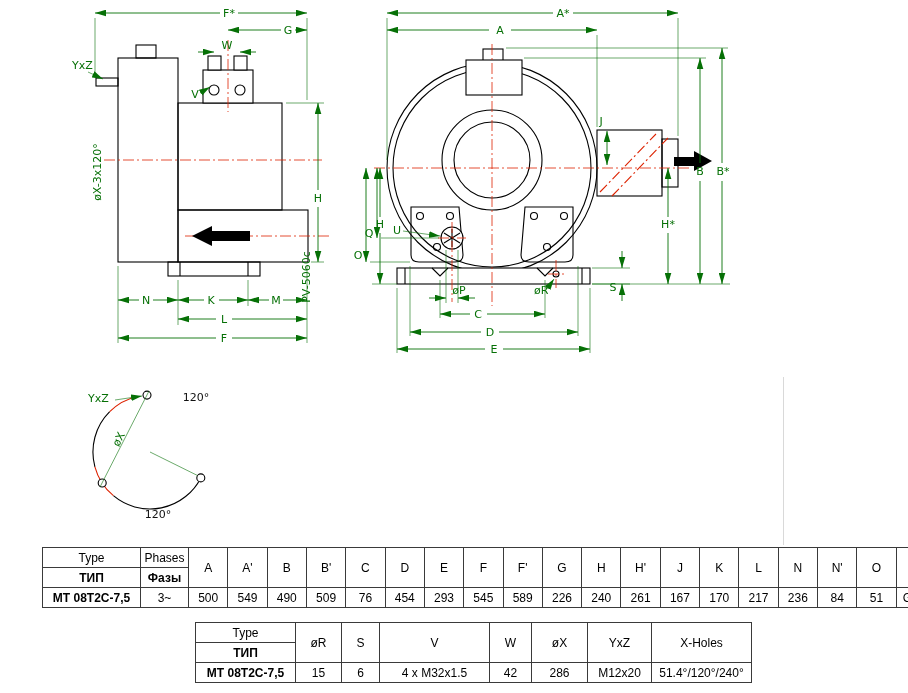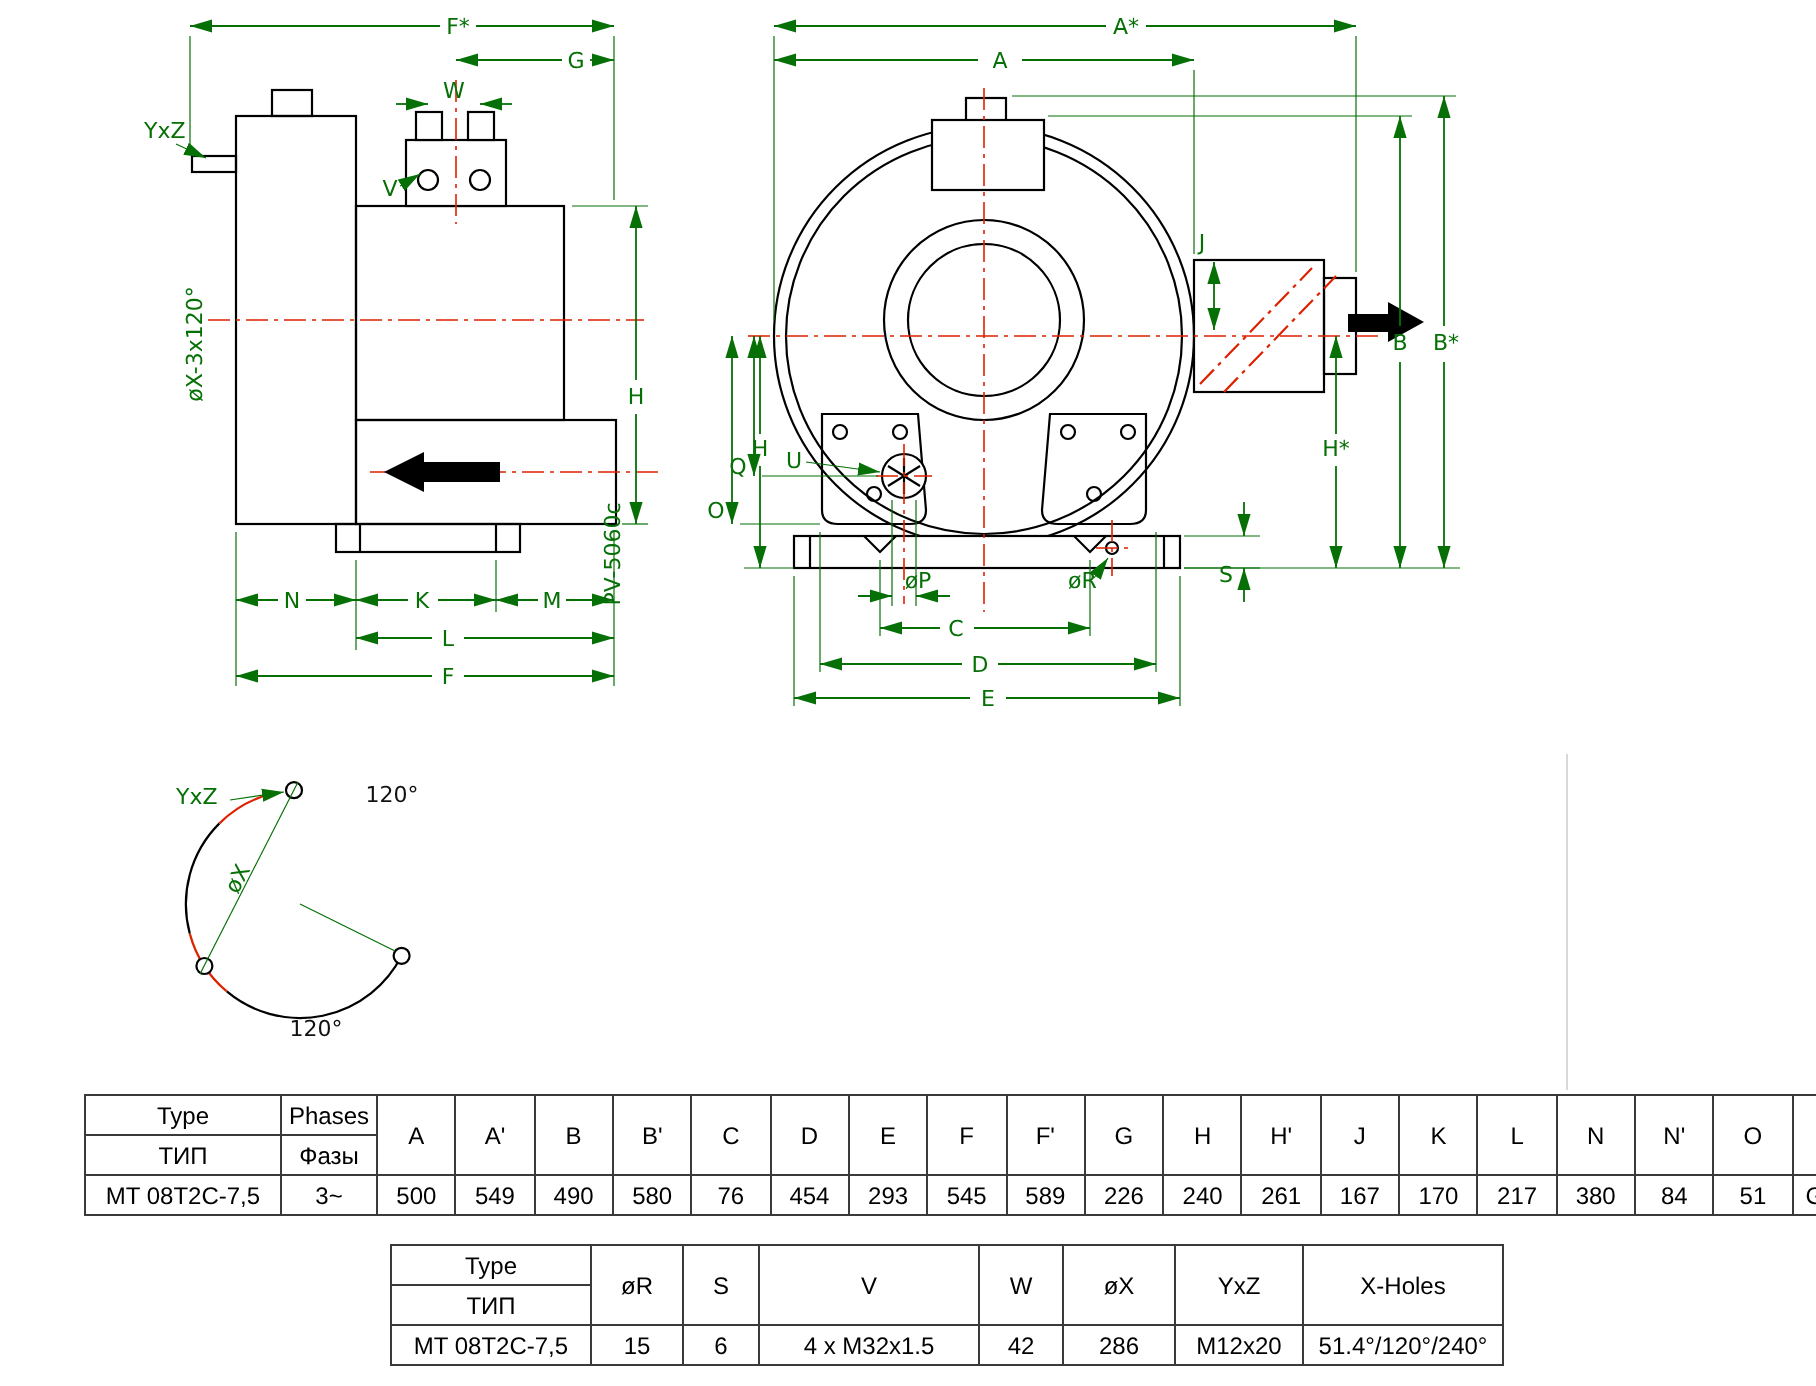--- a/index.html
+++ b/index.html
@@ -19,7 +19,7 @@
   th,td{border:1px solid #3a3a3a;font-size:12px;font-weight:normal;text-align:center;padding:0 1px;height:19px;white-space:nowrap;overflow:hidden;font-family:"Liberation Sans",sans-serif;}
   .t1{left:7px;top:547px;width:894px;}
   .t2{left:160px;top:622px;width:556px;}
-  .bold{font-weight:normal;}
+  .bold{font-weight:bold;}
   #foldline{position:absolute;left:783px;top:377px;width:1px;height:168px;background:#d9d9d9;}
 </style>
 </head>

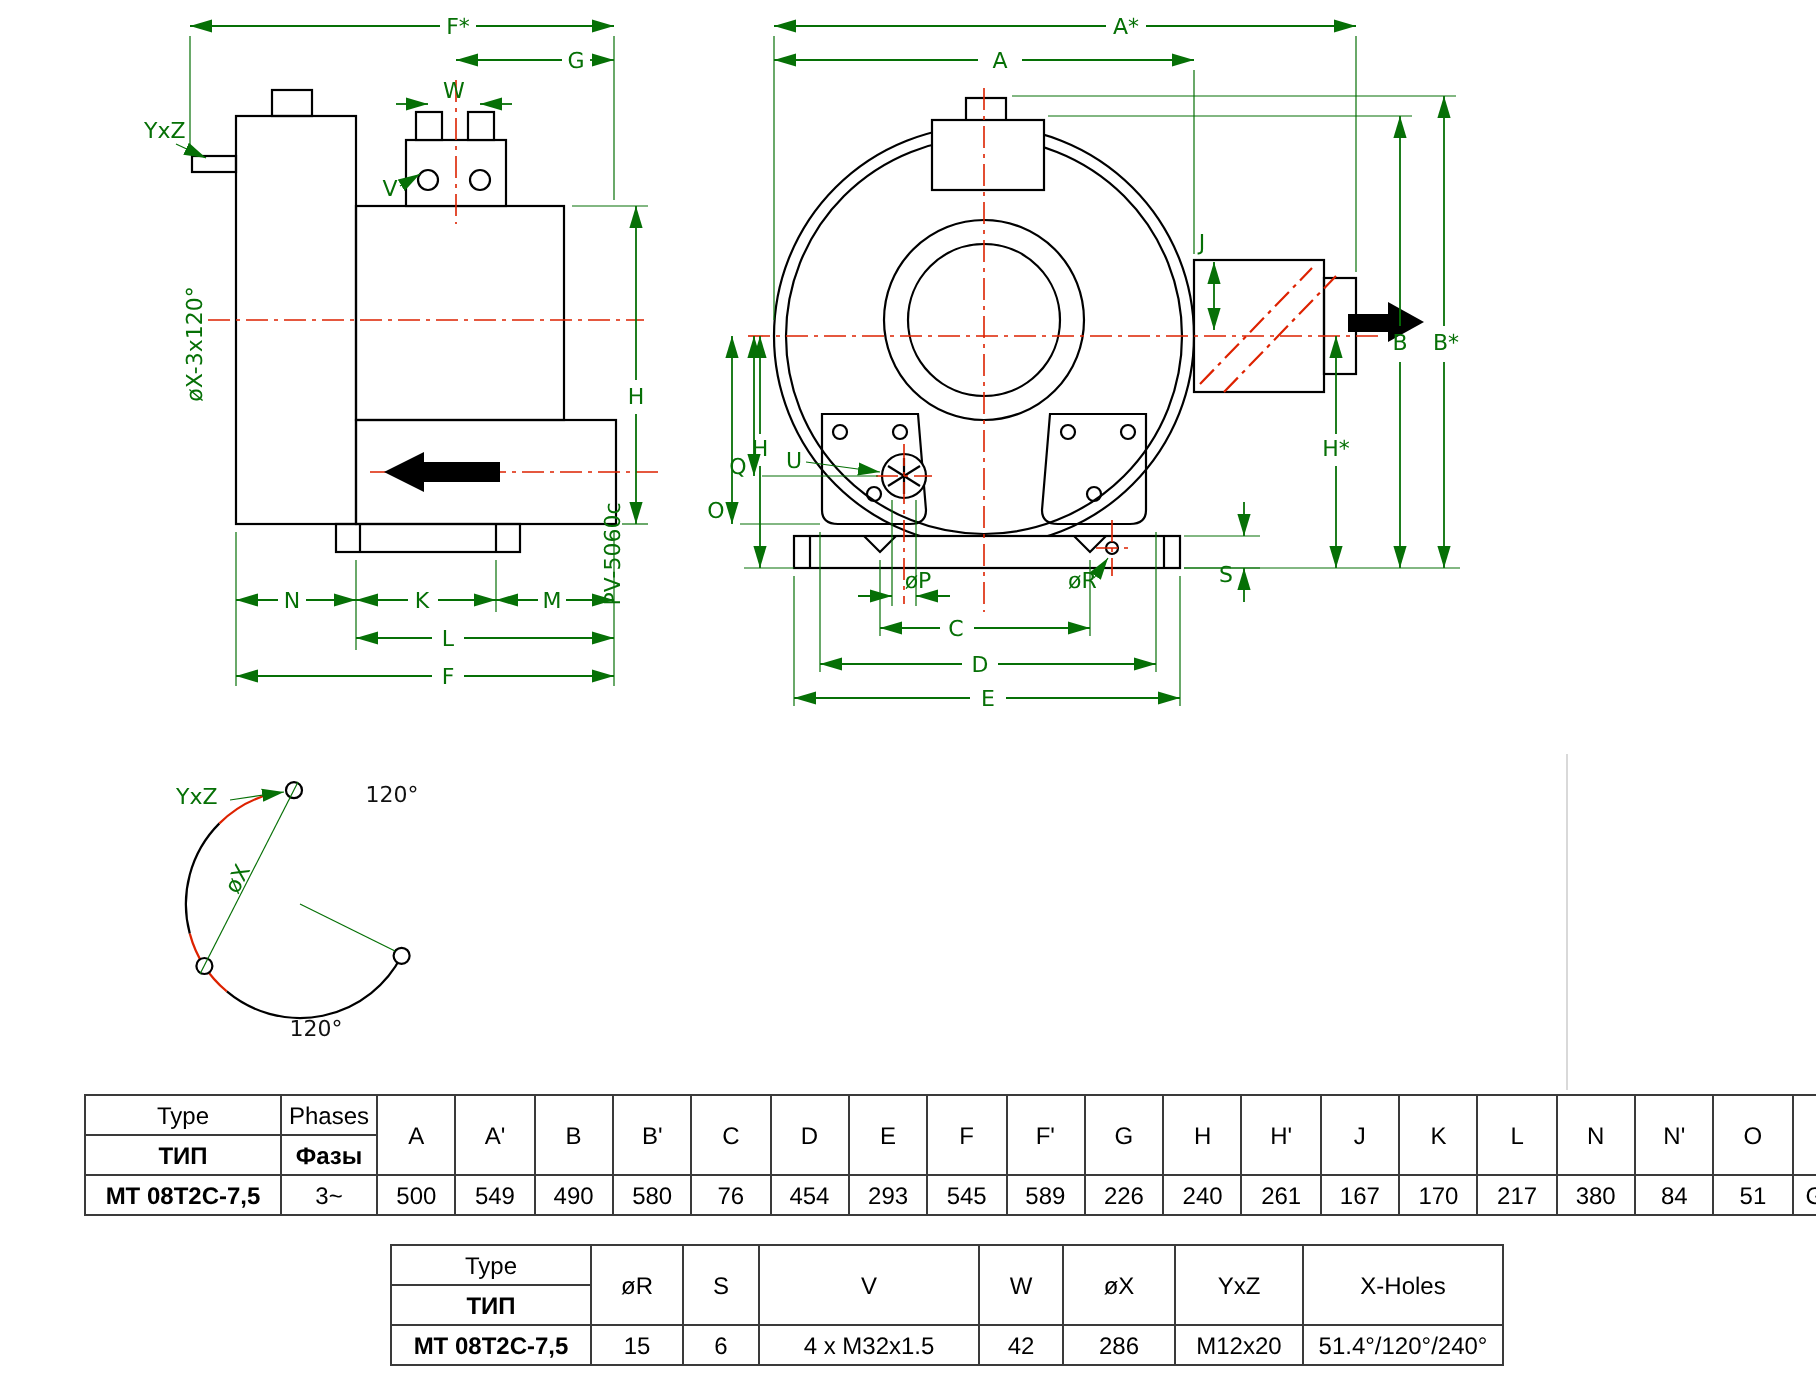--- a/index.html
+++ b/index.html
@@ -303,7 +303,7 @@
     <td>500</td>
     <td>549</td>
     <td>490</td>
-    <td>580</td>
+    <td>509</td>
     <td>76</td>
     <td>454</td>
     <td>293</td>

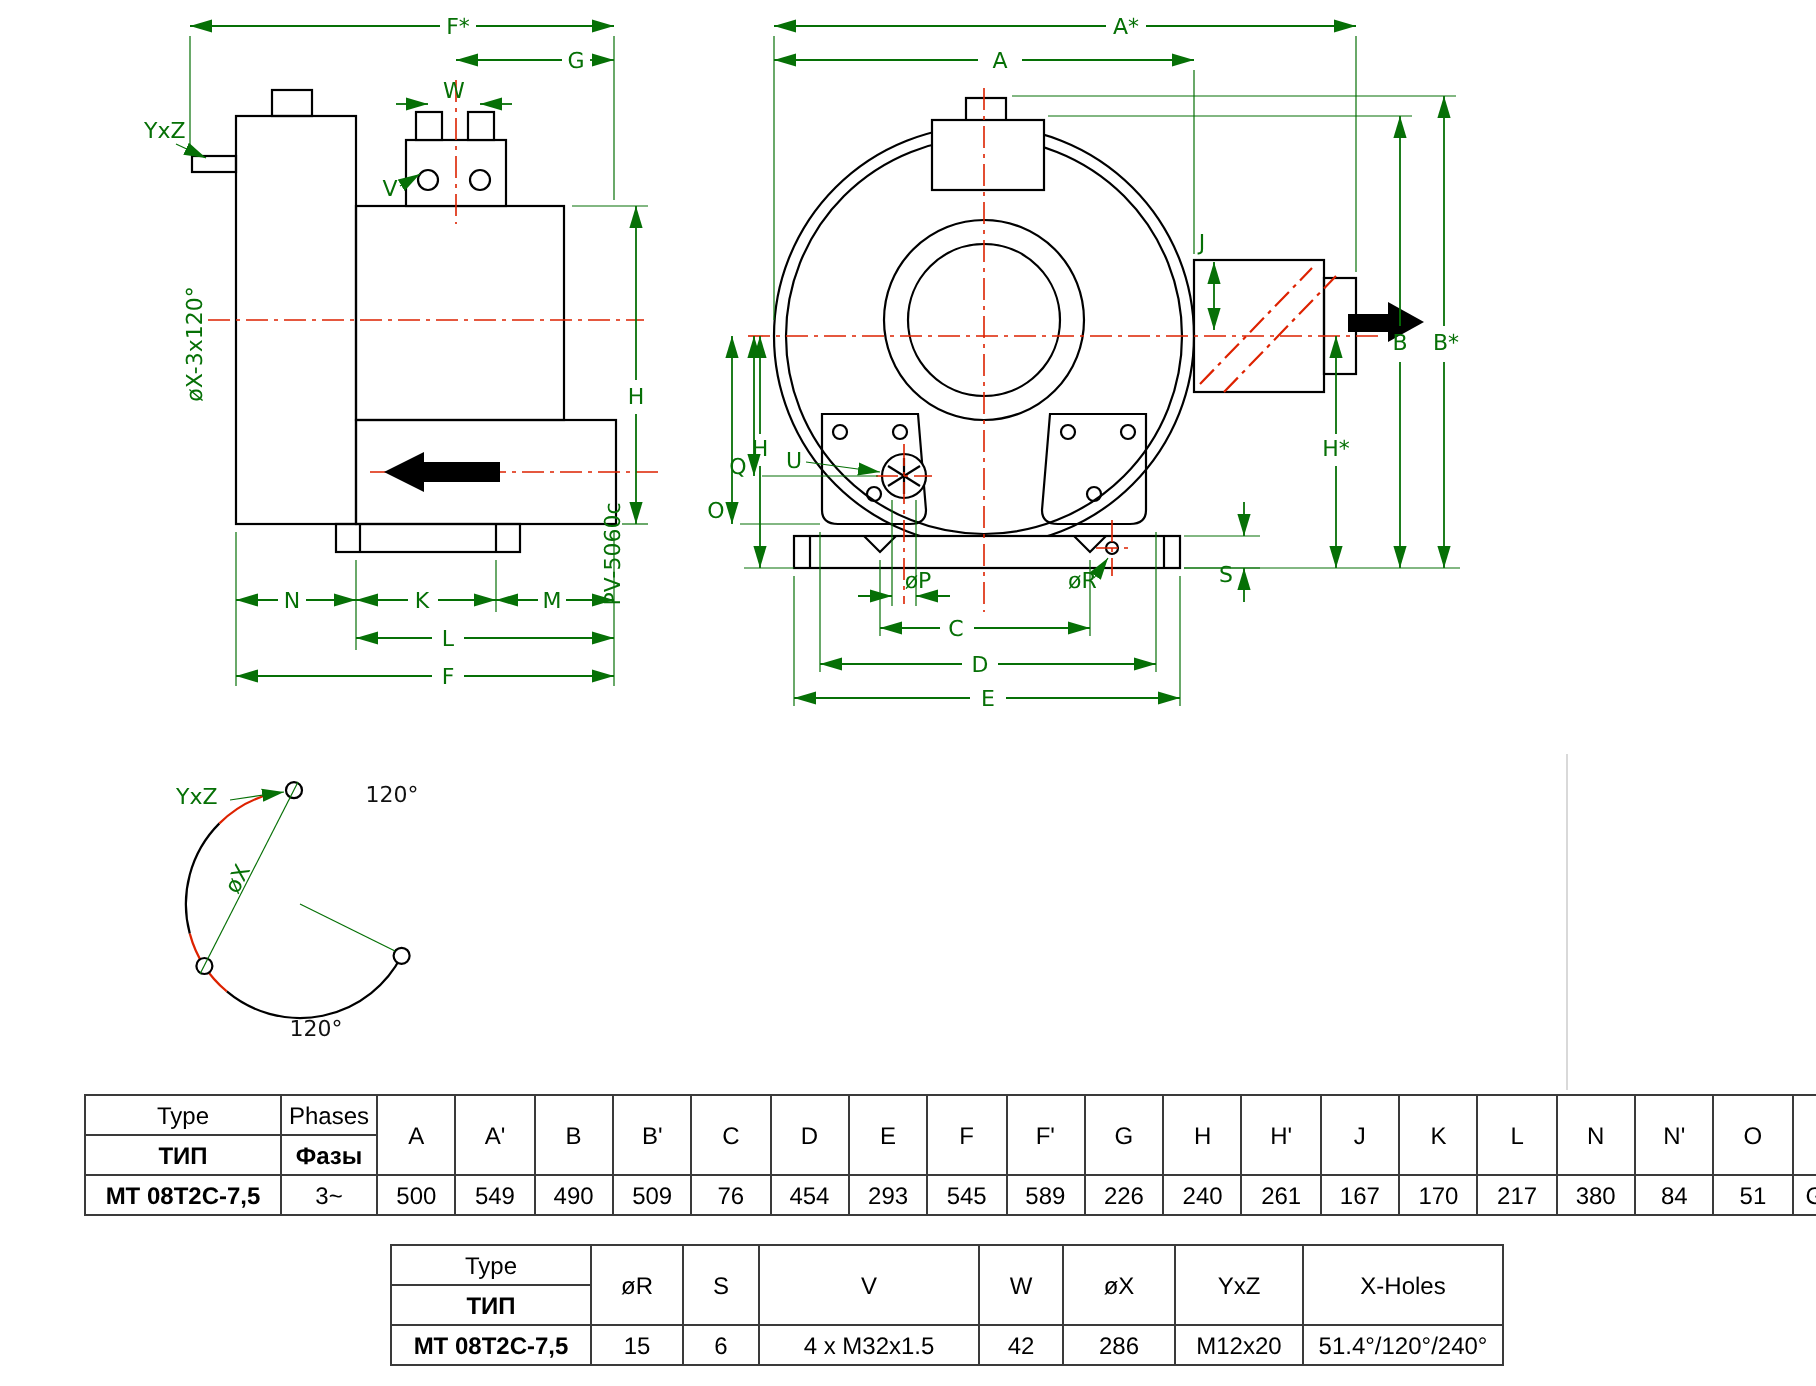--- a/index.html
+++ b/index.html
@@ -315,7 +315,7 @@
     <td>167</td>
     <td>170</td>
     <td>217</td>
-    <td>380</td>
+    <td>236</td>
     <td>84</td>
     <td>51</td>
     <td>G2½</td>

